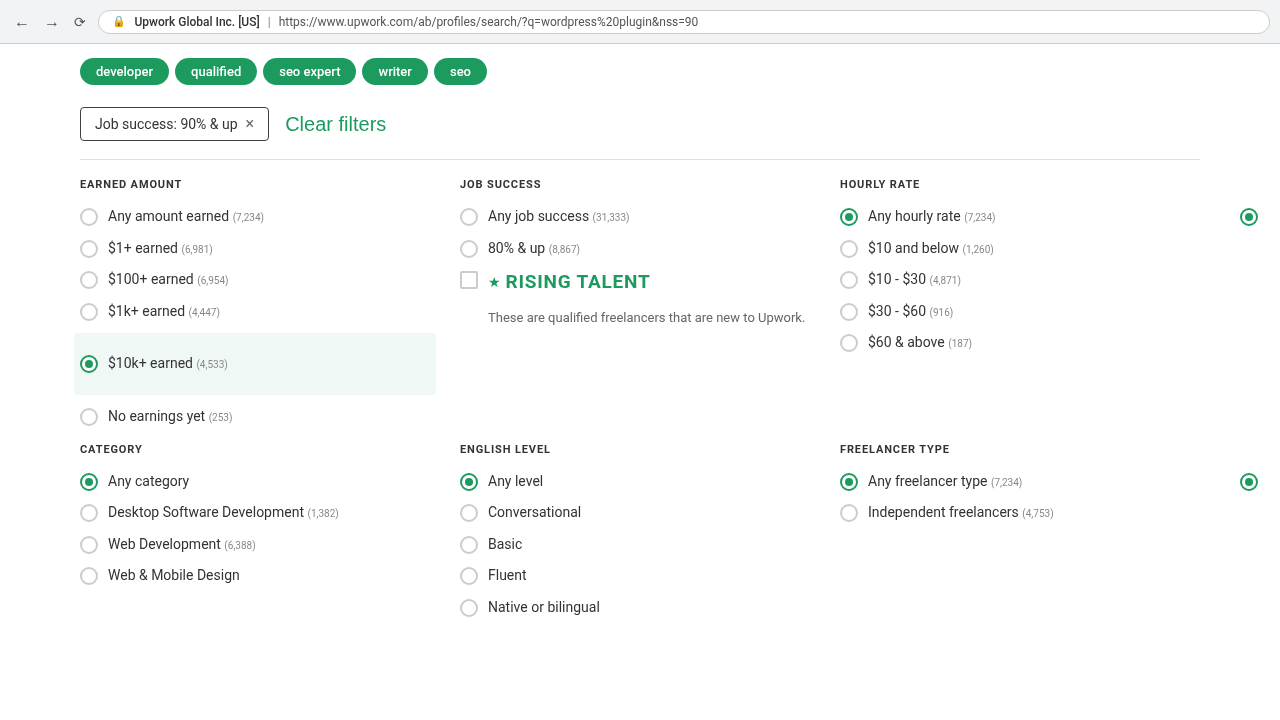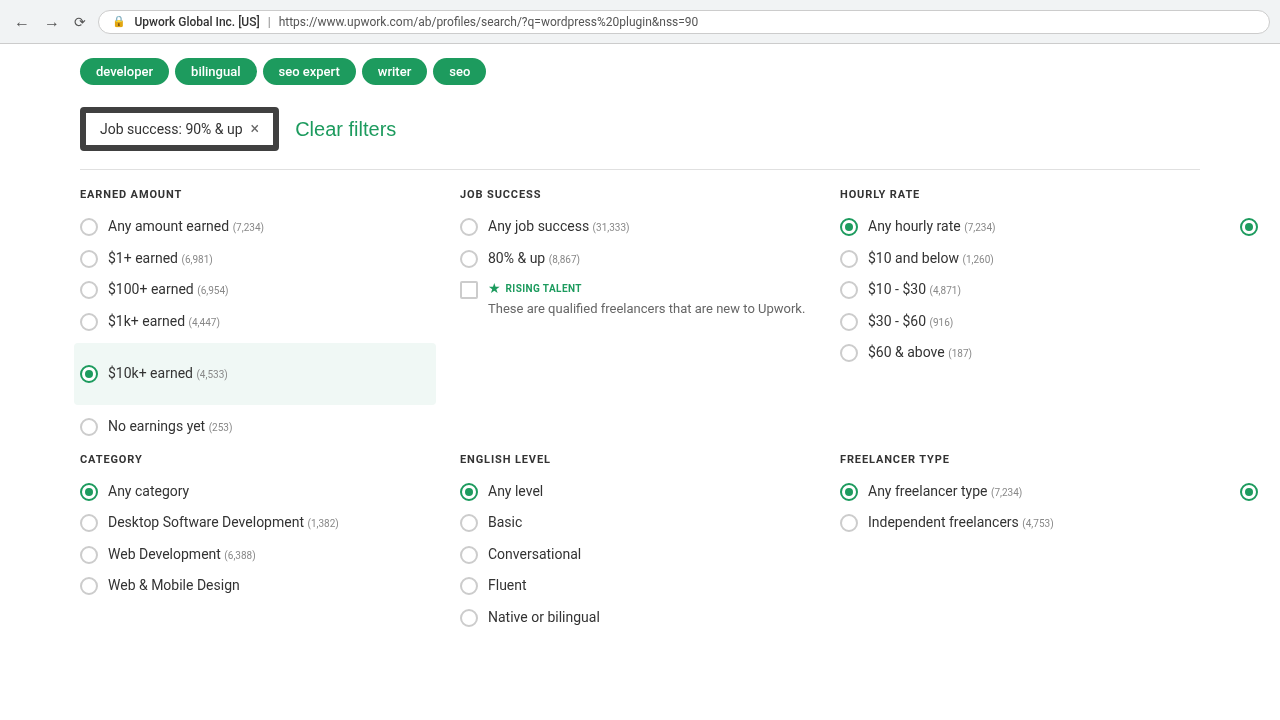--- a/index.html
+++ b/index.html
@@ -243,7 +243,7 @@
 
   <div class="tags-row">
     <div class="tag-pill">developer</div>
-    <div class="tag-pill">bilingual</div>
+    <div class="tag-pill">qualified</div>
     <div class="tag-pill">seo expert</div>
     <div class="tag-pill">writer</div>
     <div class="tag-pill">seo</div>

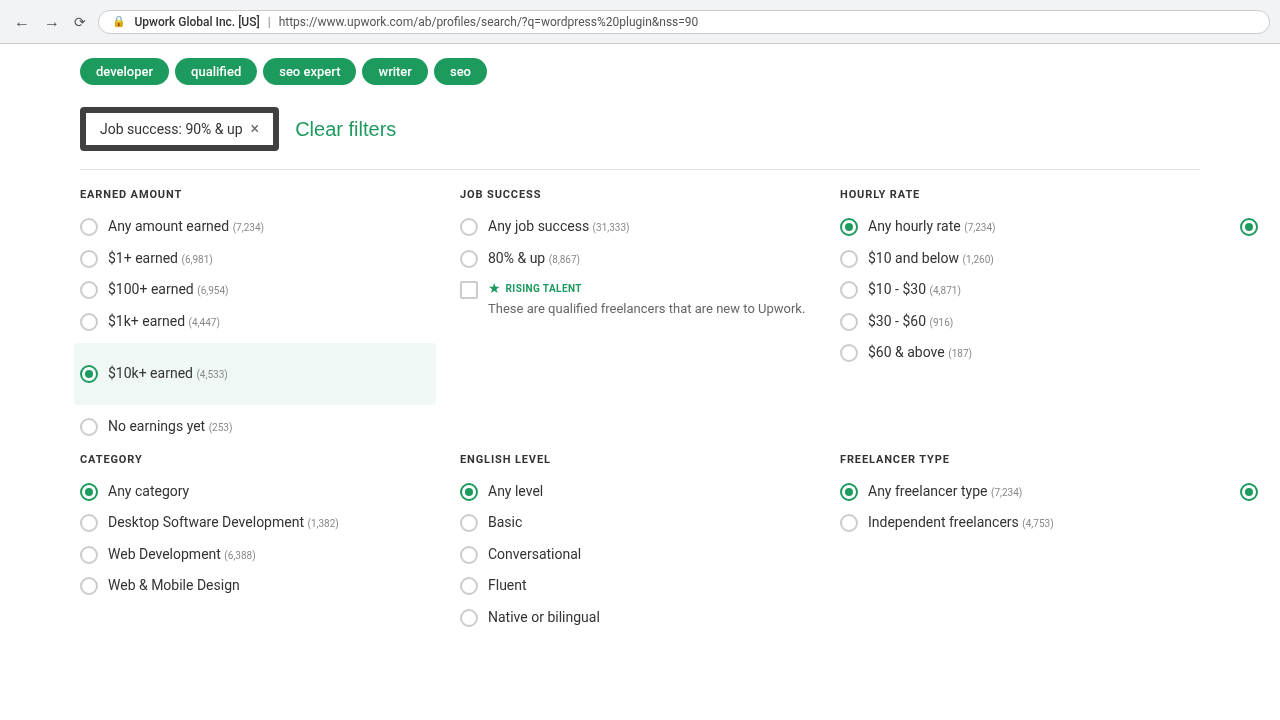--- a/index.html
+++ b/index.html
@@ -82,7 +82,7 @@
       display: flex;
       align-items: center;
       gap: 8px;
-      border: 6px solid #404040;
+      border: 1px solid #404040;
       border-radius: 4px;
       padding: 8px 14px;
       font-size: 14px;

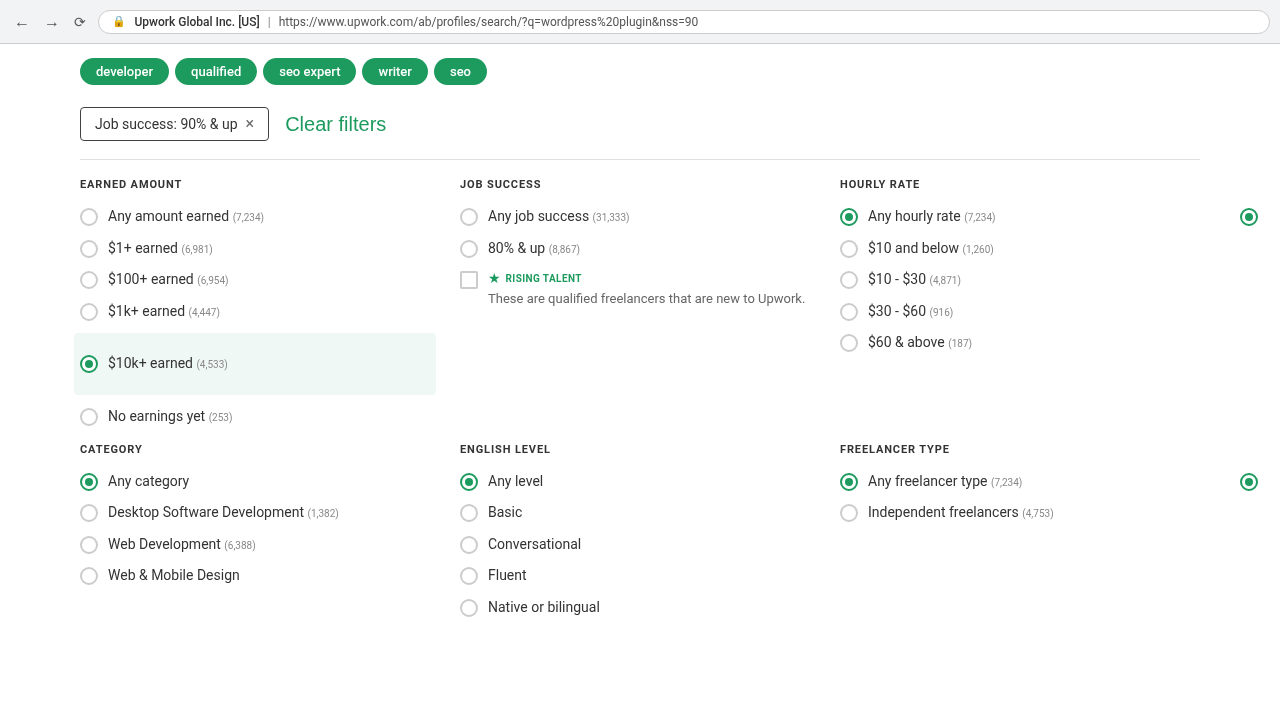--- a/index.html
+++ b/index.html
@@ -211,7 +211,7 @@
     .rising-talent-label {
       color: #1d9b5e;
       font-weight: 700;
-      font-size: 10px;
+      font-size: 19px;
       letter-spacing: 0.04em;
       text-transform: uppercase;
     }

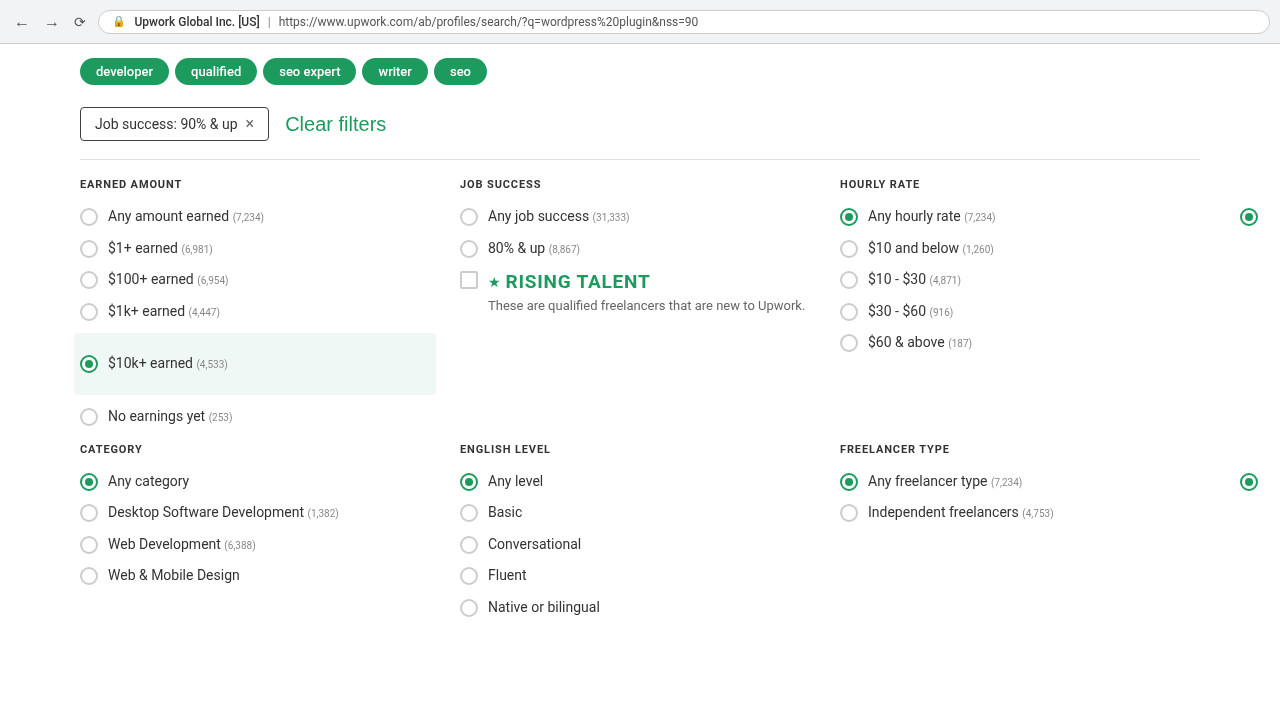--- a/index.html
+++ b/index.html
@@ -219,7 +219,7 @@
       color: #666;
       font-size: 13px;
       line-height: 1.4;
-      margin-top: 4px;
+      margin-top: 16px;
     }
   </style>
 </head>

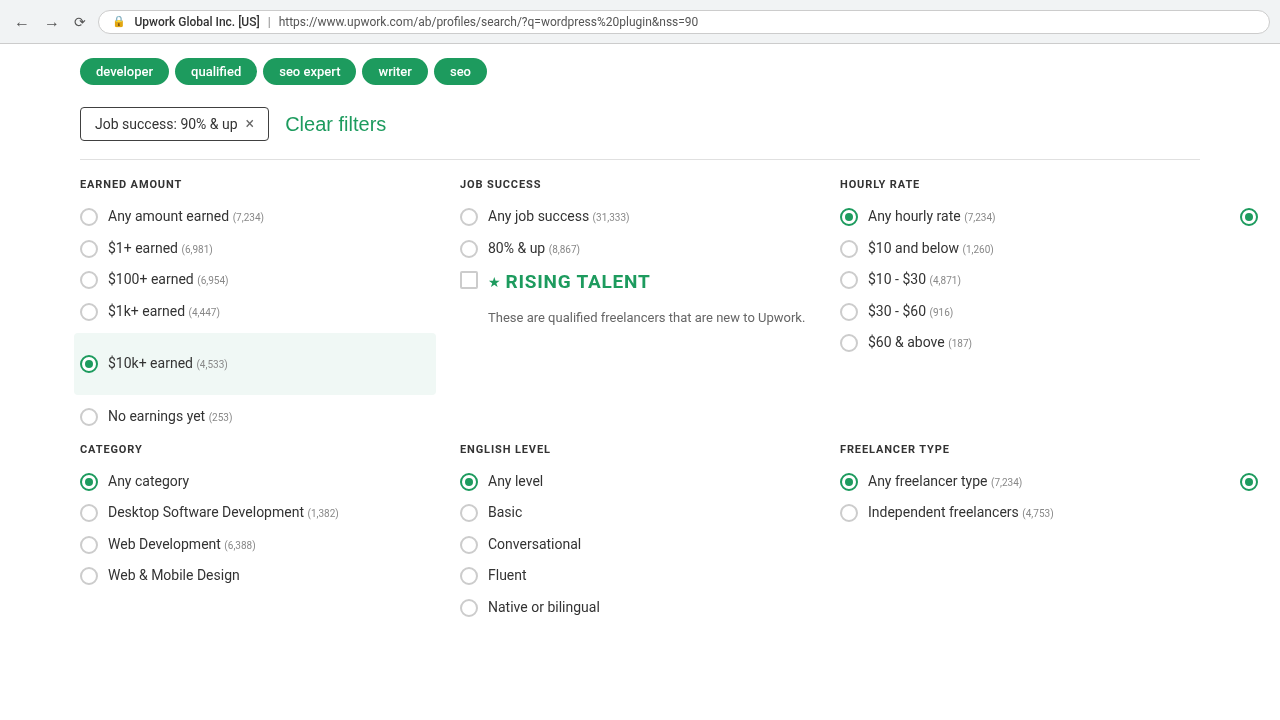--- a/index.html
+++ b/index.html
@@ -441,12 +441,12 @@
 
         <div class="radio-option">
           <div class="radio-circle"></div>
+          <span class="option-label">Conversational</span>
+        </div>
+
+        <div class="radio-option">
+          <div class="radio-circle"></div>
           <span class="option-label">Basic</span>
-        </div>
-
-        <div class="radio-option">
-          <div class="radio-circle"></div>
-          <span class="option-label">Conversational</span>
         </div>
 
         <div class="radio-option">

